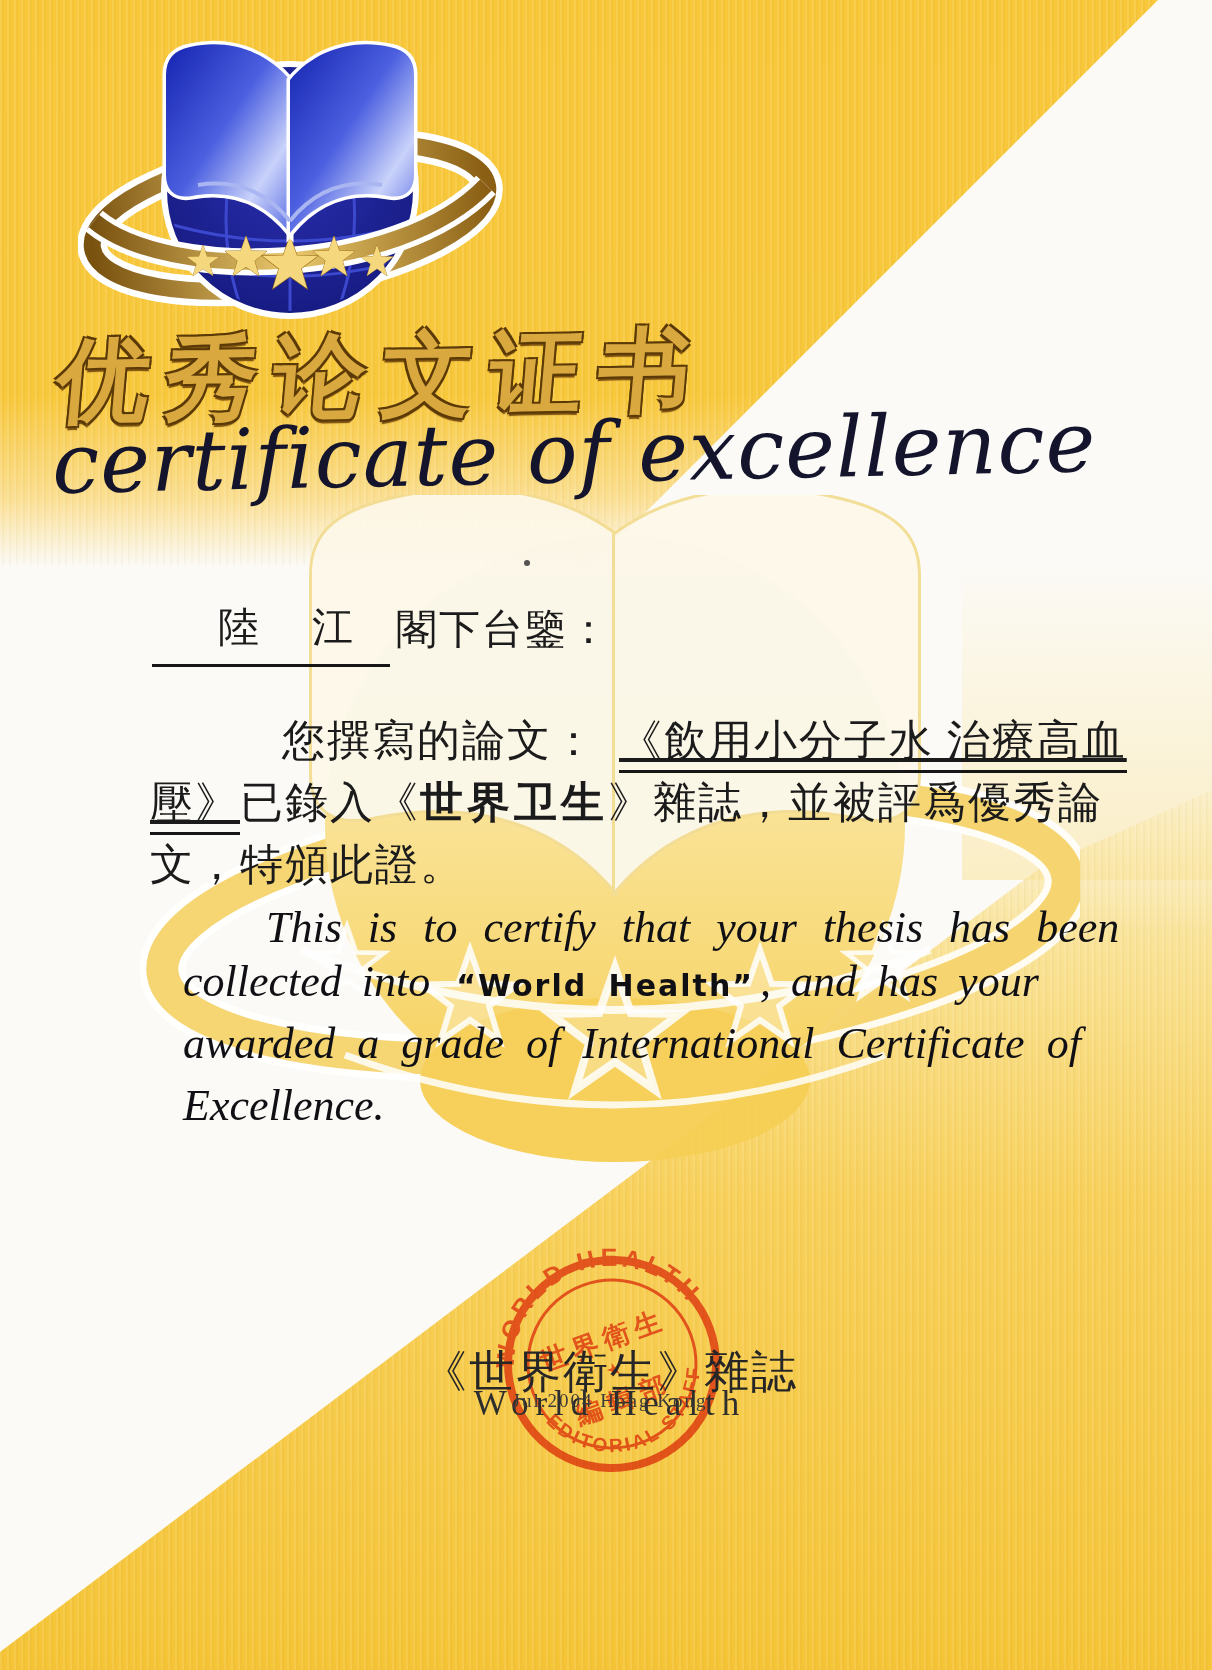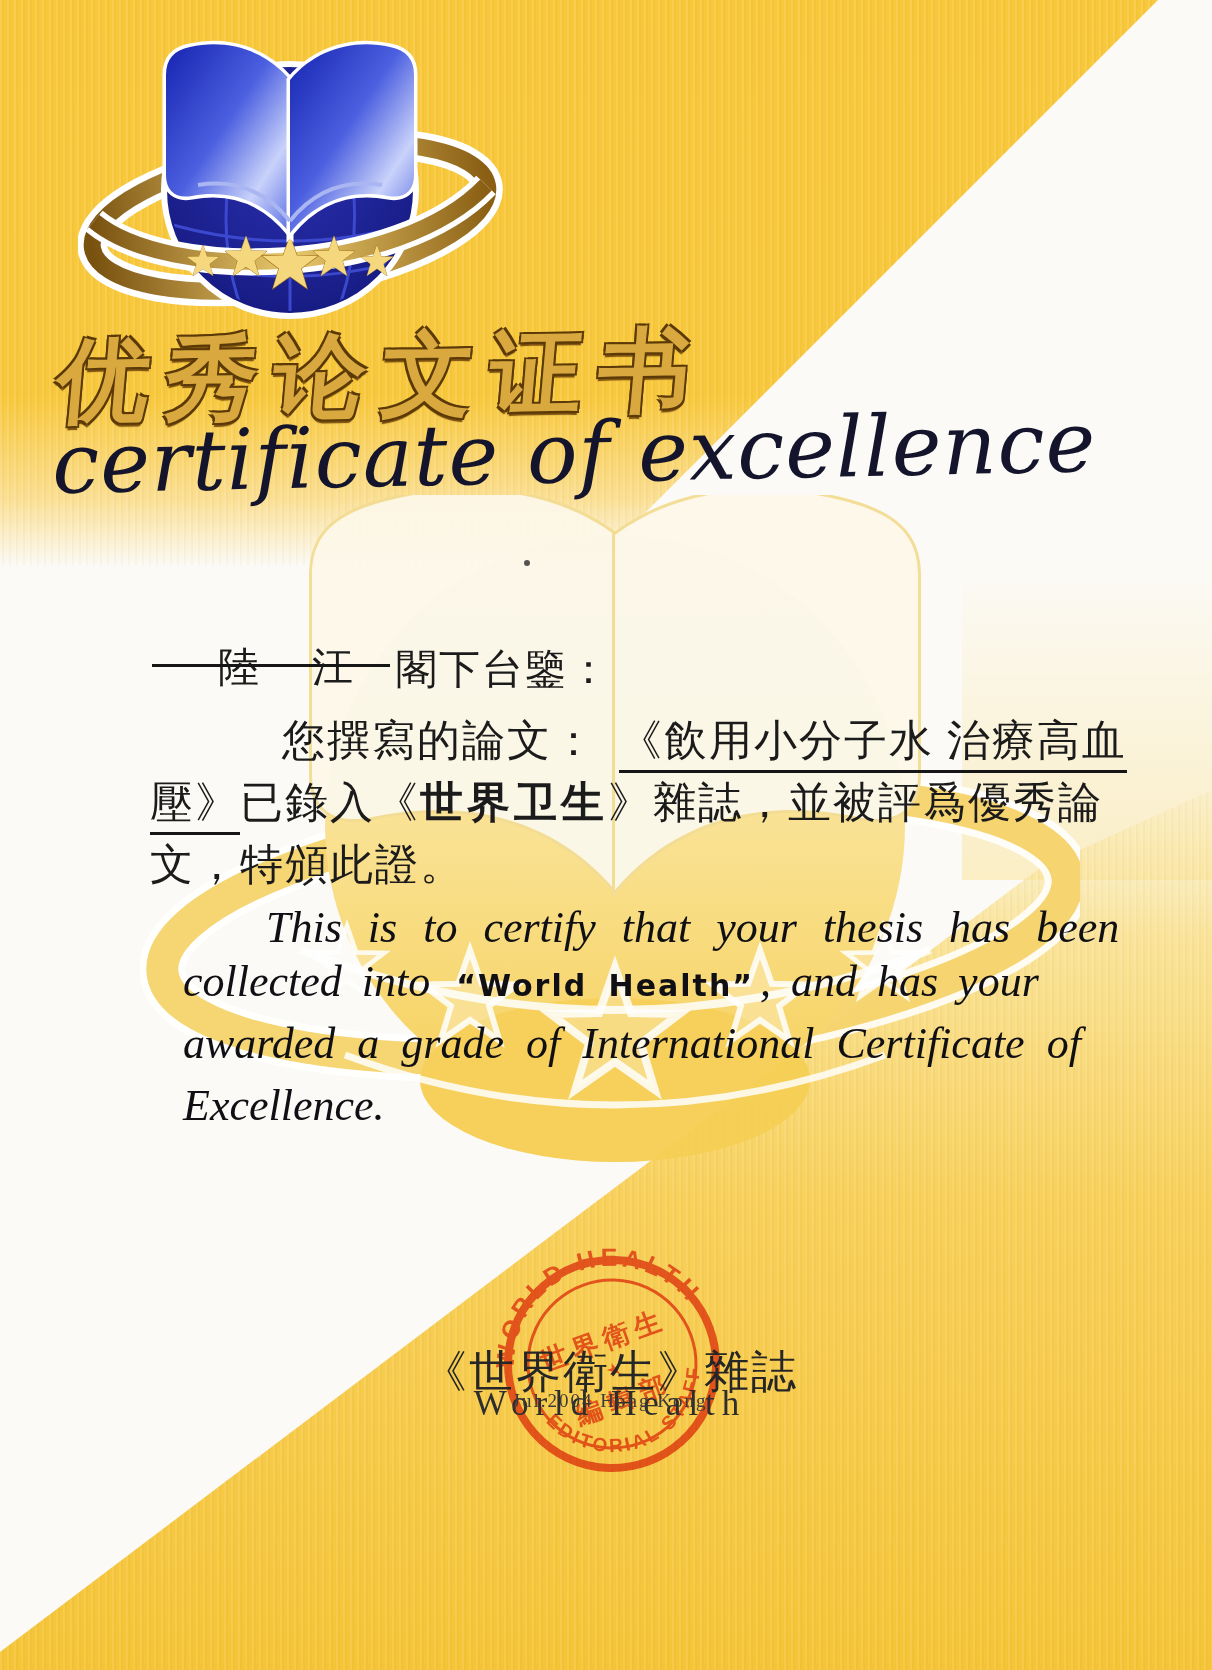--- a/index.html
+++ b/index.html
@@ -45,7 +45,7 @@
   }
   
   .cjk{font-size:43px;color:#1b1b1b;letter-spacing:2px;white-space:nowrap;}
-  #salute-line{top:640px;left:0;width:1141px;height:50px;font-size:41px;}
+  #salute-line{top:600px;left:0;width:1141px;height:50px;font-size:41px;}
   #salute-name{position:absolute;left:218px;top:0;letter-spacing:6px;}
   #salute-suffix{position:absolute;left:396px;top:2px;text-align:right;}
   #salute-underline{left:152px;top:664px;width:238px;height:3px;background:#161616;}

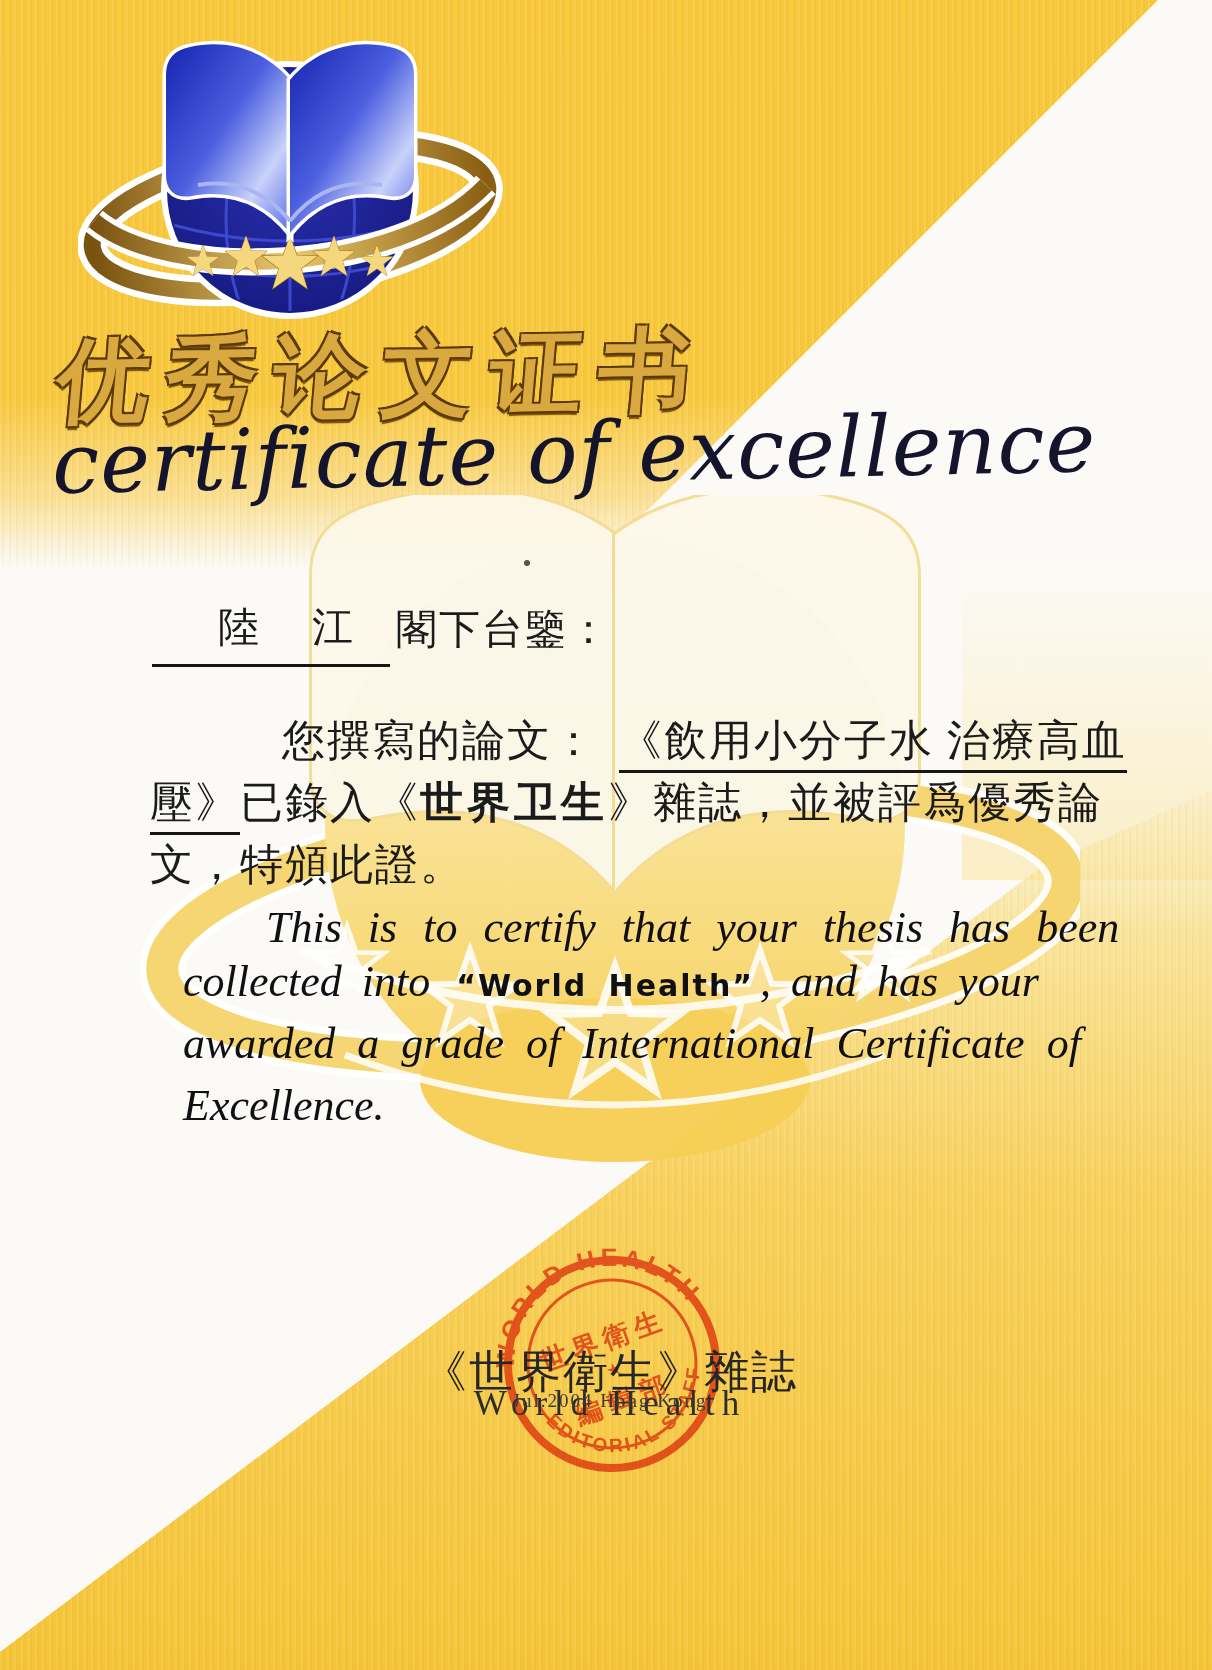--- a/index.html
+++ b/index.html
@@ -52,7 +52,7 @@
   #cn-line1{top:712px;left:282px;}
   #cn-line2{top:774px;left:150px;}
   #cn-line3{top:836px;left:150px;}
-  .uline{border-bottom:3px solid #161616;padding-bottom:6px;}
+  .uline{border-bottom:3px solid #161616;padding-bottom:6px;text-decoration:underline;}
   #cn-line1 .uline{margin-left:22px;}
   #cn-line2 .after-u{}
   .journal-bold{font-weight:bold;font-family:Liberation Mono, monospace;letter-spacing:4px;}

